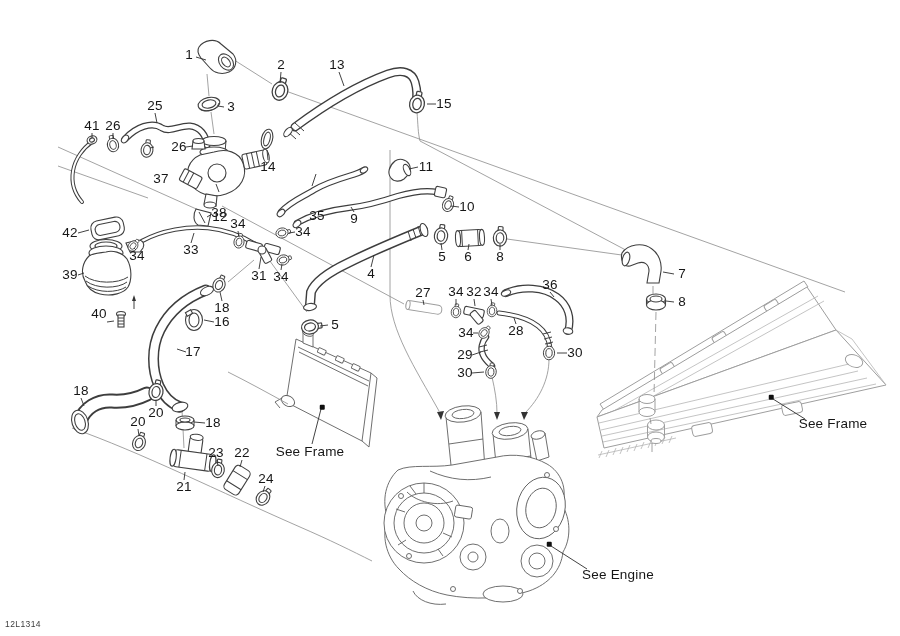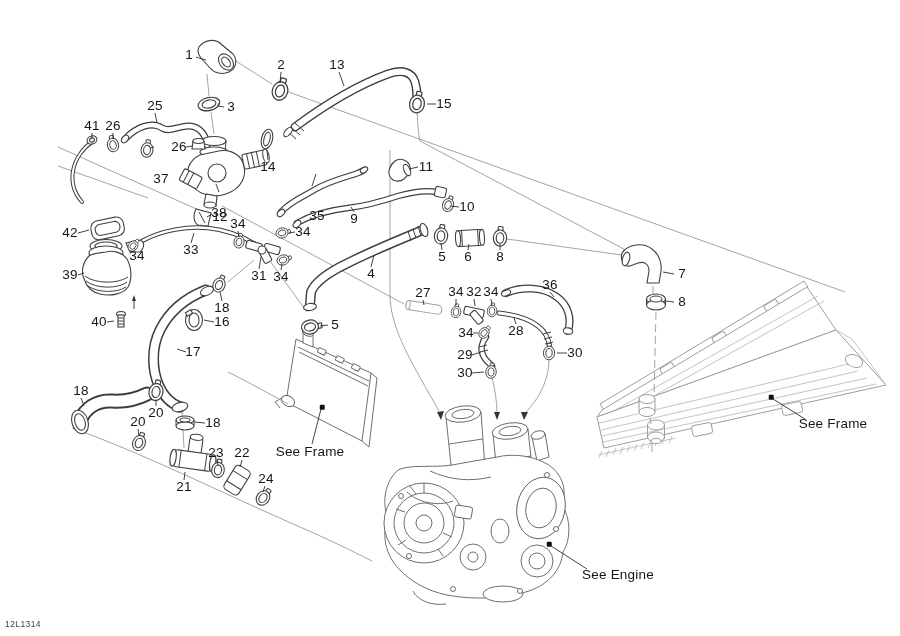--- a/index.html
+++ b/index.html
@@ -459,7 +459,7 @@
       <span class="co" style="left: 500px; top: 257px;">8</span>
       <span class="co" style="left: 682px; top: 274px;">7</span>
       <span class="co" style="left: 682px; top: 302px;">8</span>
-      <span class="co" style="left: 99px; top: 322px; text-align: right;">40</span>
+      <span class="co" style="left: 99px; top: 314px; text-align: right;">40</span>
       <span class="co" style="left: 222px; top: 308px;">18</span>
       <span class="co" style="left: 222px; top: 322px;">16</span>
       <span class="co" style="left: 193px; top: 352px;">17</span>

